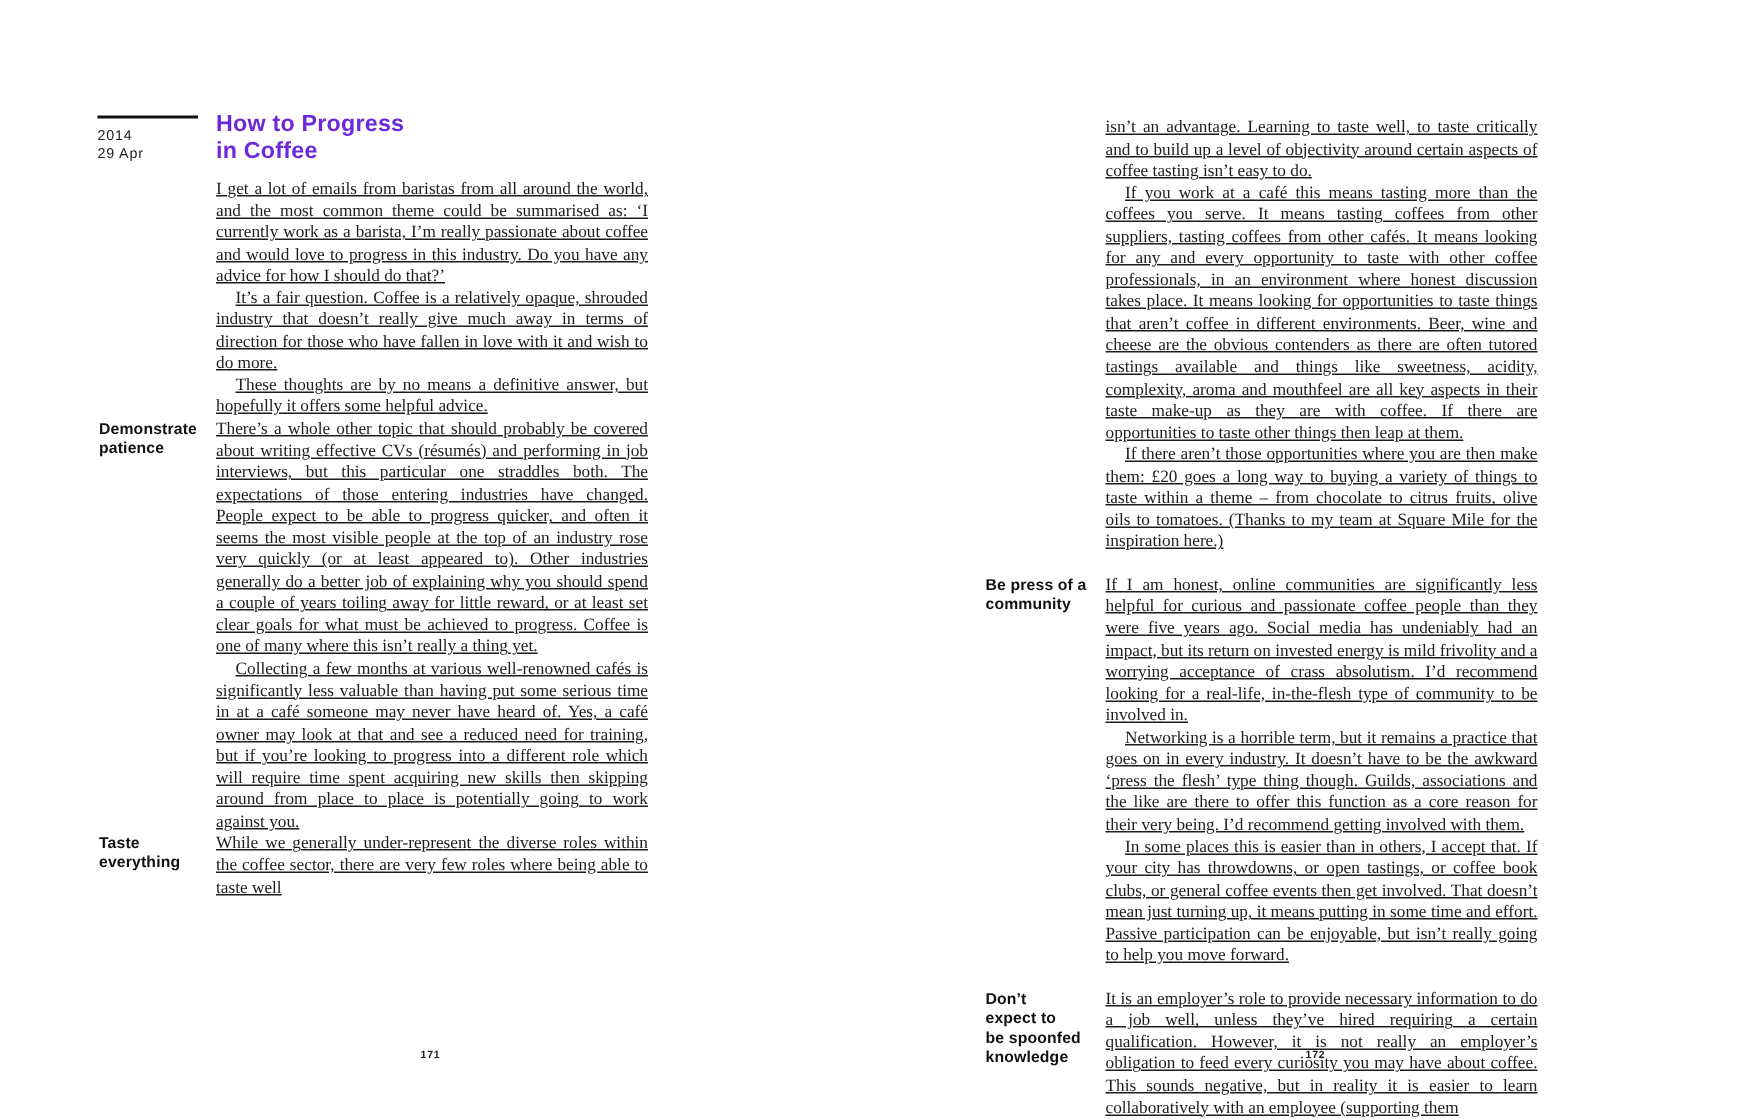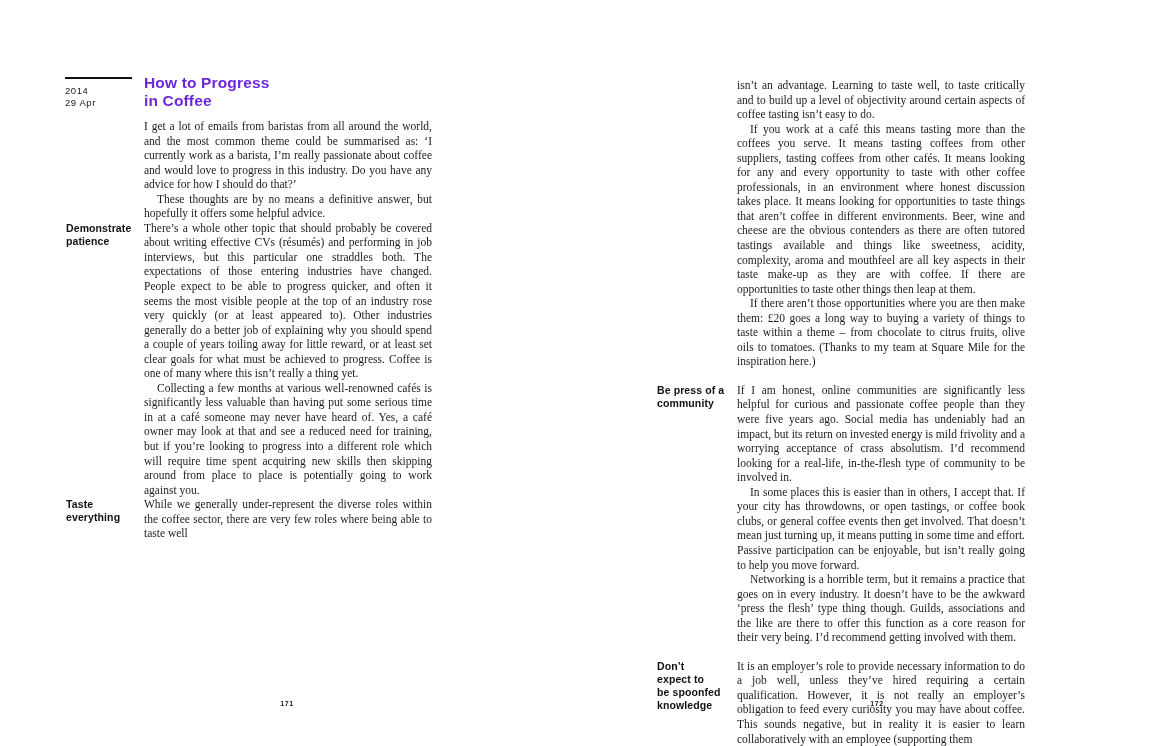--- a/index.html
+++ b/index.html
@@ -33,7 +33,7 @@
   .column-left  { left:66px;  top:119px; width:366px; }
   .column-right { left:657px; top:78px;  width:368px; }
 
-  .section { position:relative; }
+  .section { position:relative;text-decoration:underline; }
   .column-left  .section { padding-left:78px; }
   .column-right .section { padding-left:80px; }
   .column-left  .section + .section { }

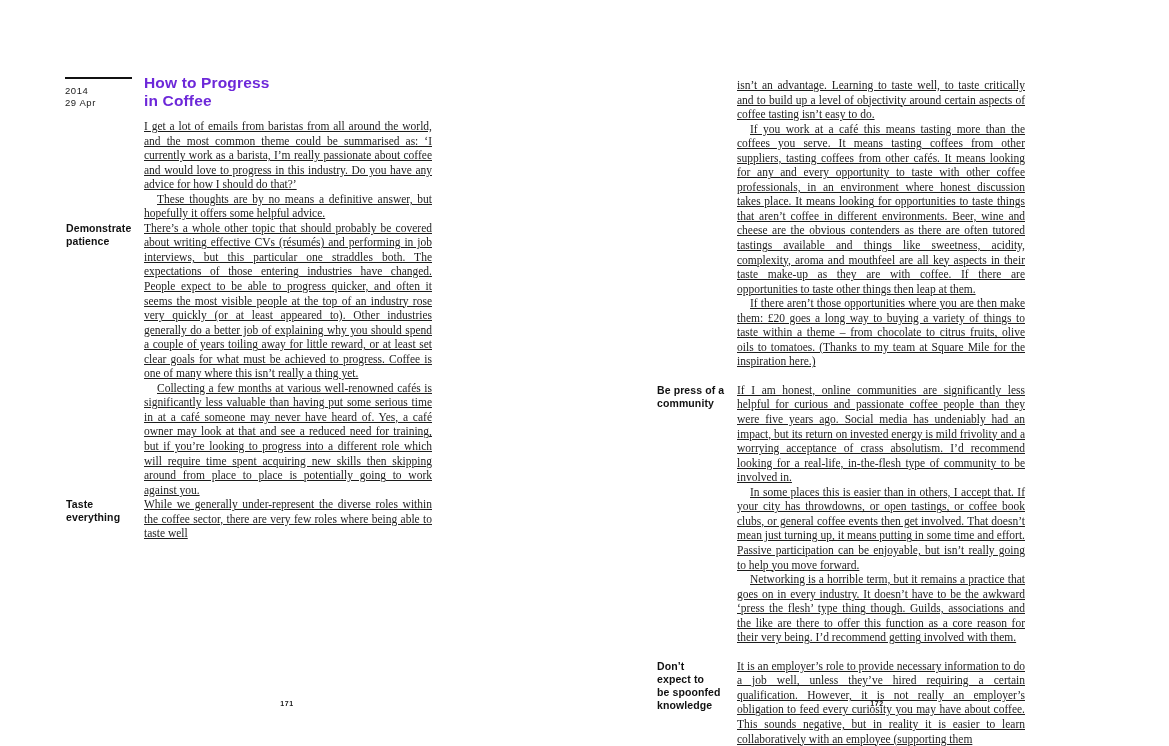--- a/index.html
+++ b/index.html
@@ -82,6 +82,7 @@
     <div class="section">
       <div class="section-body">
         <p>I get a lot of emails from baristas from all around the world, and the most common theme could be summarised as: ‘I currently work as a barista, I’m really passionate about coffee and would love to progress in this industry. Do you have any advice for how I should do that?’</p>
+        <p>It’s a fair question. Coffee is a relatively opaque, shrouded industry that doesn’t really give much away in terms of direction for those who have fallen in love with it and wish to do more.</p>
         <p>These thoughts are by no means a definitive answer, but hopefully it offers some helpful advice.</p>
       </div>
     </div>

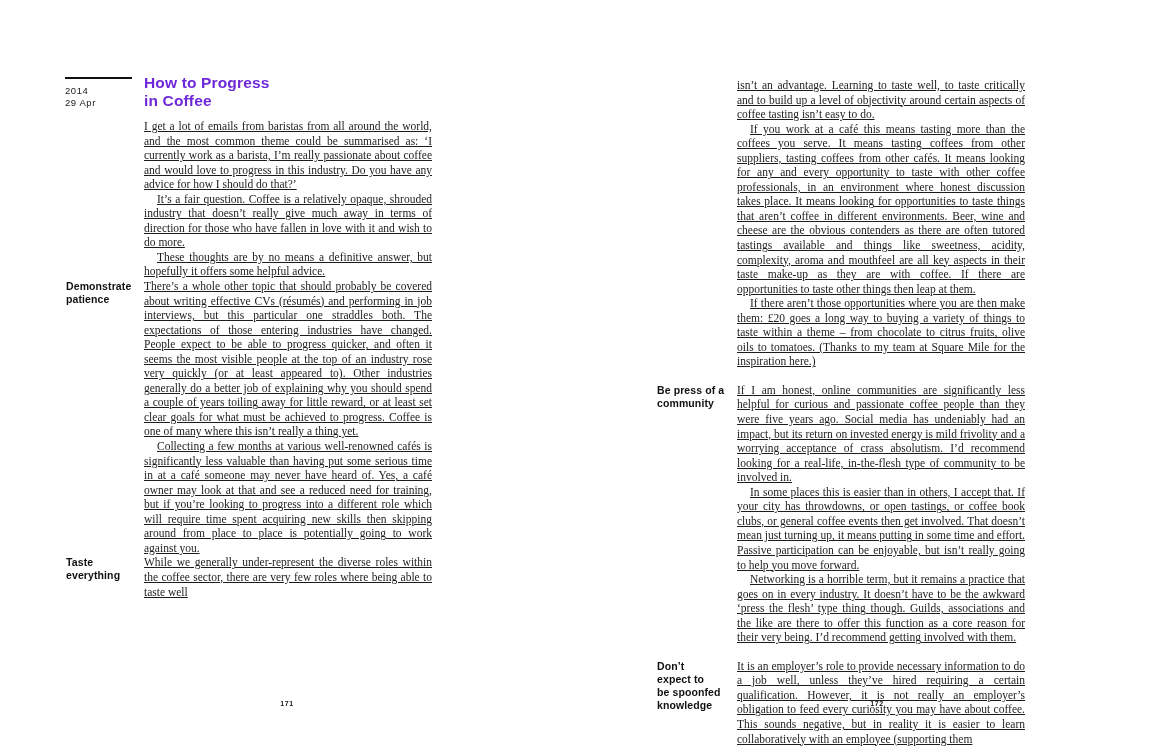--- a/index.html
+++ b/index.html
@@ -129,8 +129,8 @@
       </div>
       <div class="section-body">
         <p>If I am honest, online communities are significantly less helpful for curious and passionate coffee people than they were five years ago. Social media has undeniably had an impact, but its return on invested energy is mild frivolity and a worrying acceptance of crass absolutism. I’d recommend looking for a real-life, in-the-flesh type of community to be involved in.</p>
+        <p>Networking is a horrible term, but it remains a practice that goes on in every industry. It doesn’t have to be the awkward ‘press the flesh’ type thing though. Guilds, associations and the like are there to offer this function as a core reason for their very being. I’d recommend getting involved with them.</p>
         <p>In some places this is easier than in others, I accept that. If your city has throwdowns, or open tastings, or coffee book clubs, or general coffee events then get involved. That doesn’t mean just turning up, it means putting in some time and effort. Passive participation can be enjoyable, but isn’t really going to help you move forward.</p>
-        <p>Networking is a horrible term, but it remains a practice that goes on in every industry. It doesn’t have to be the awkward ‘press the flesh’ type thing though. Guilds, associations and the like are there to offer this function as a core reason for their very being. I’d recommend getting involved with them.</p>
       </div>
     </div>
 

